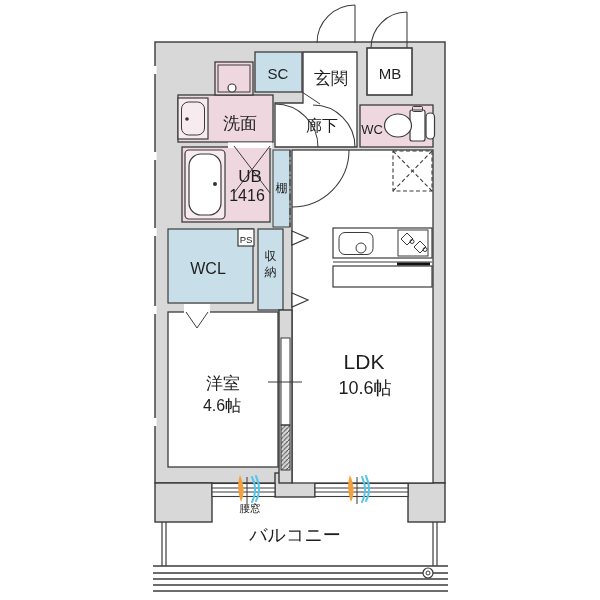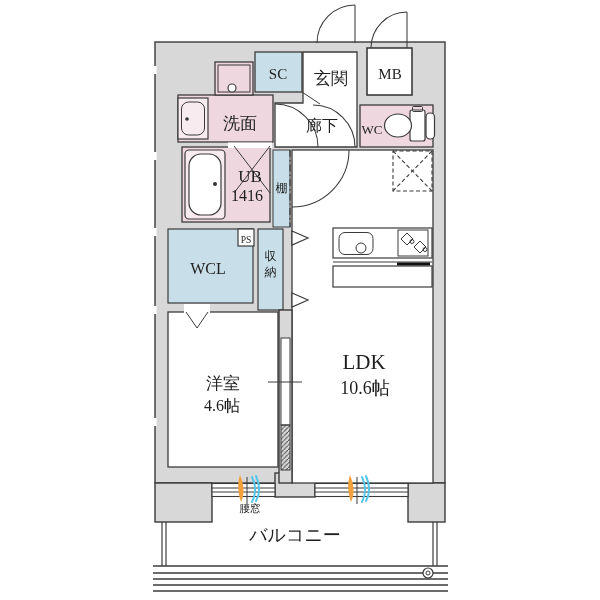--- a/index.html
+++ b/index.html
@@ -4,7 +4,7 @@
 <style>
   html,body{margin:0;padding:0;background:#ffffff;width:600px;height:600px;overflow:hidden;}
   .stage{position:relative;width:600px;height:600px;background:#ffffff;
-         font-family:Liberation Serif, serif;text-align:center;}
+         font-family:Liberation Sans, sans-serif;text-align:center;}
   svg{position:absolute;left:0;top:0;}
   .wall{fill:#d8d8d8;stroke:#3b3b3b;stroke-width:1.4;}
   .white-room{fill:#ffffff;stroke:#3b3b3b;stroke-width:1.3;}

